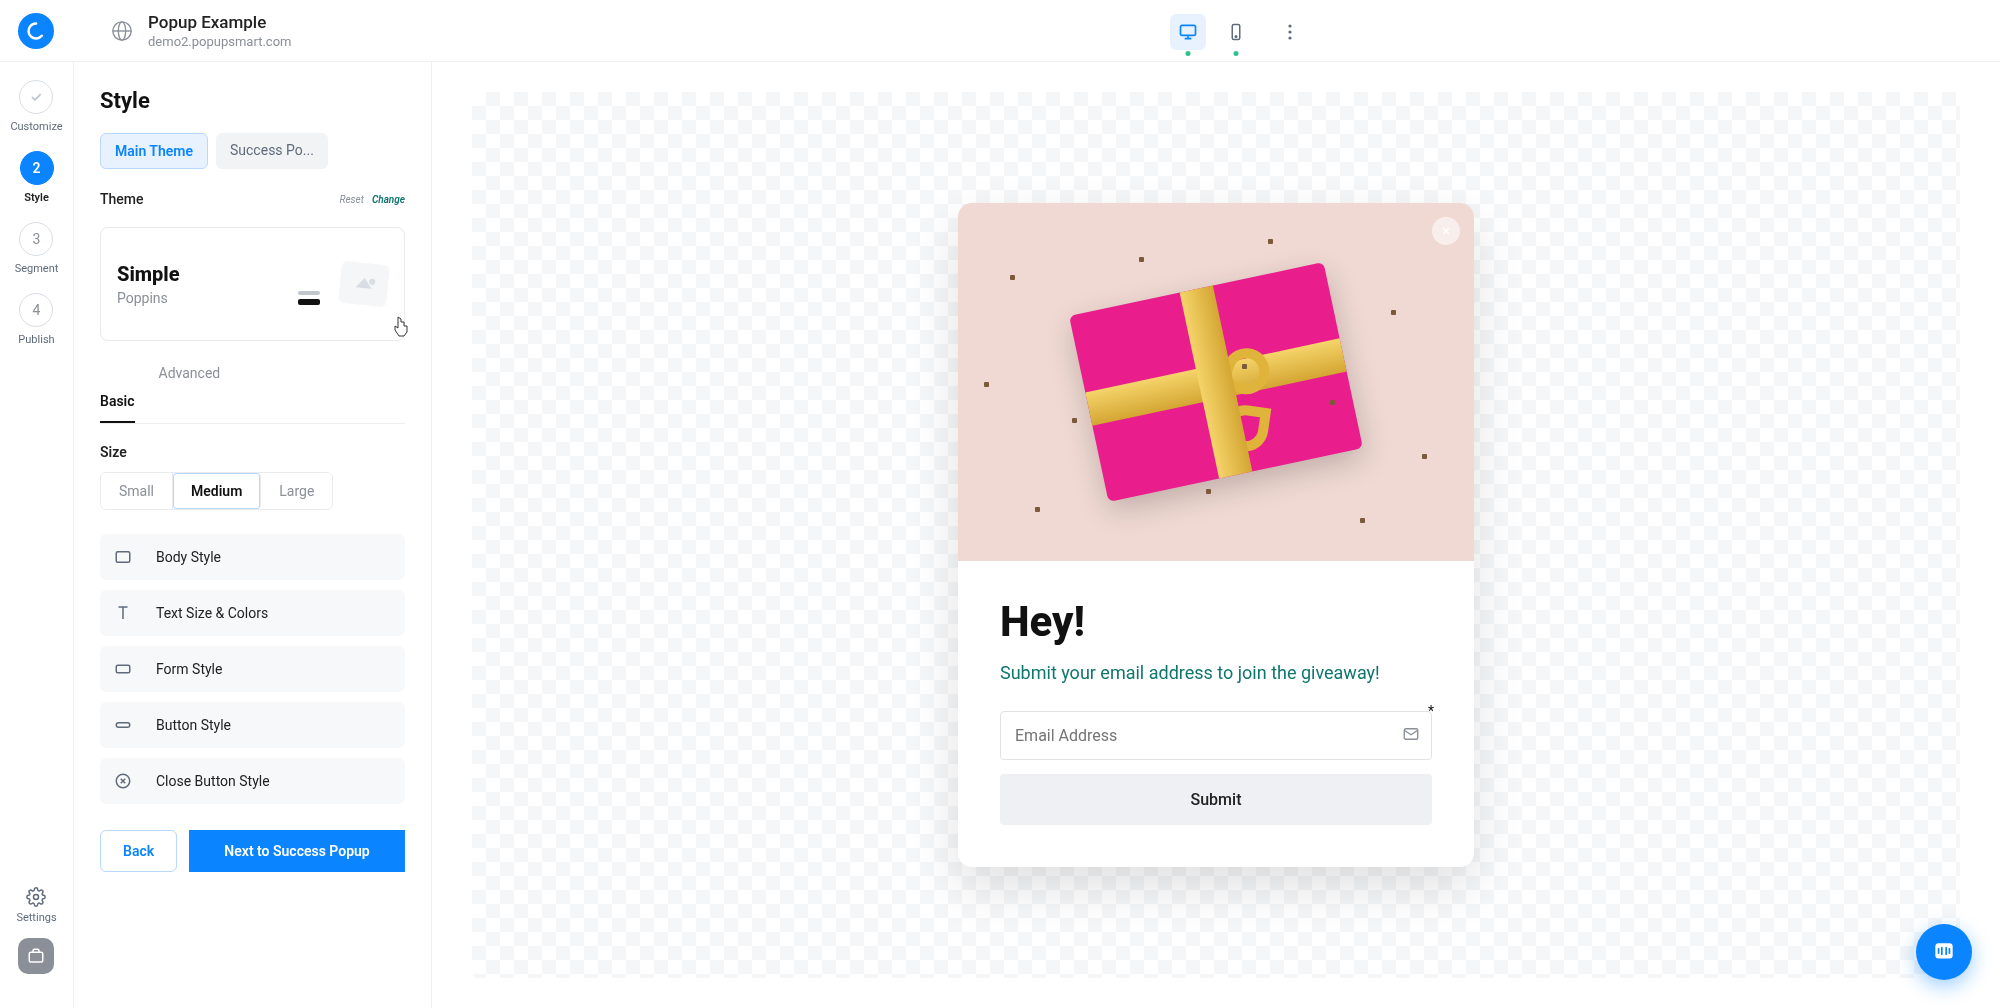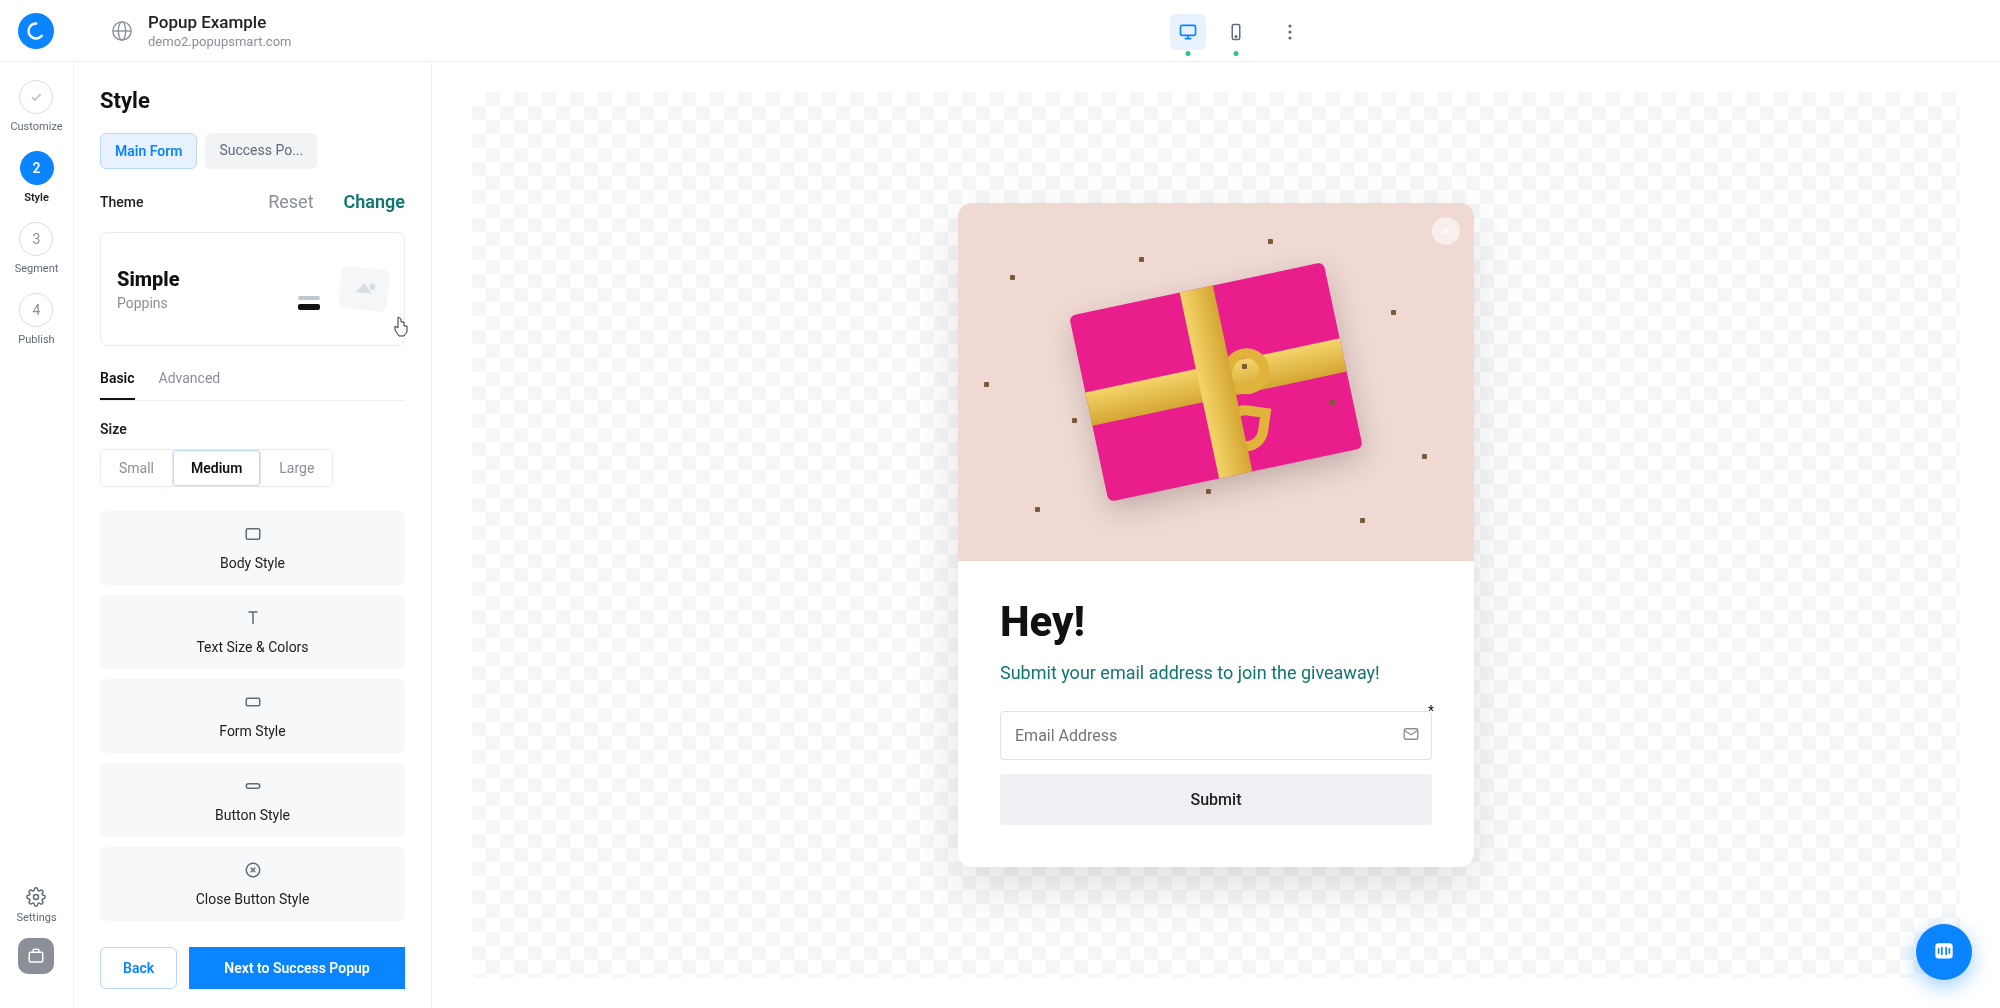--- a/index.html
+++ b/index.html
@@ -200,7 +200,7 @@
   <div class="panel-title">Style</div>
 
   <div class="popup-tabs">
-    <div class="popup-tab active">Main Form</div>
+    <div class="popup-tab active">Main Theme</div>
     <div class="popup-tab">Success Po...</div>
   </div>
 

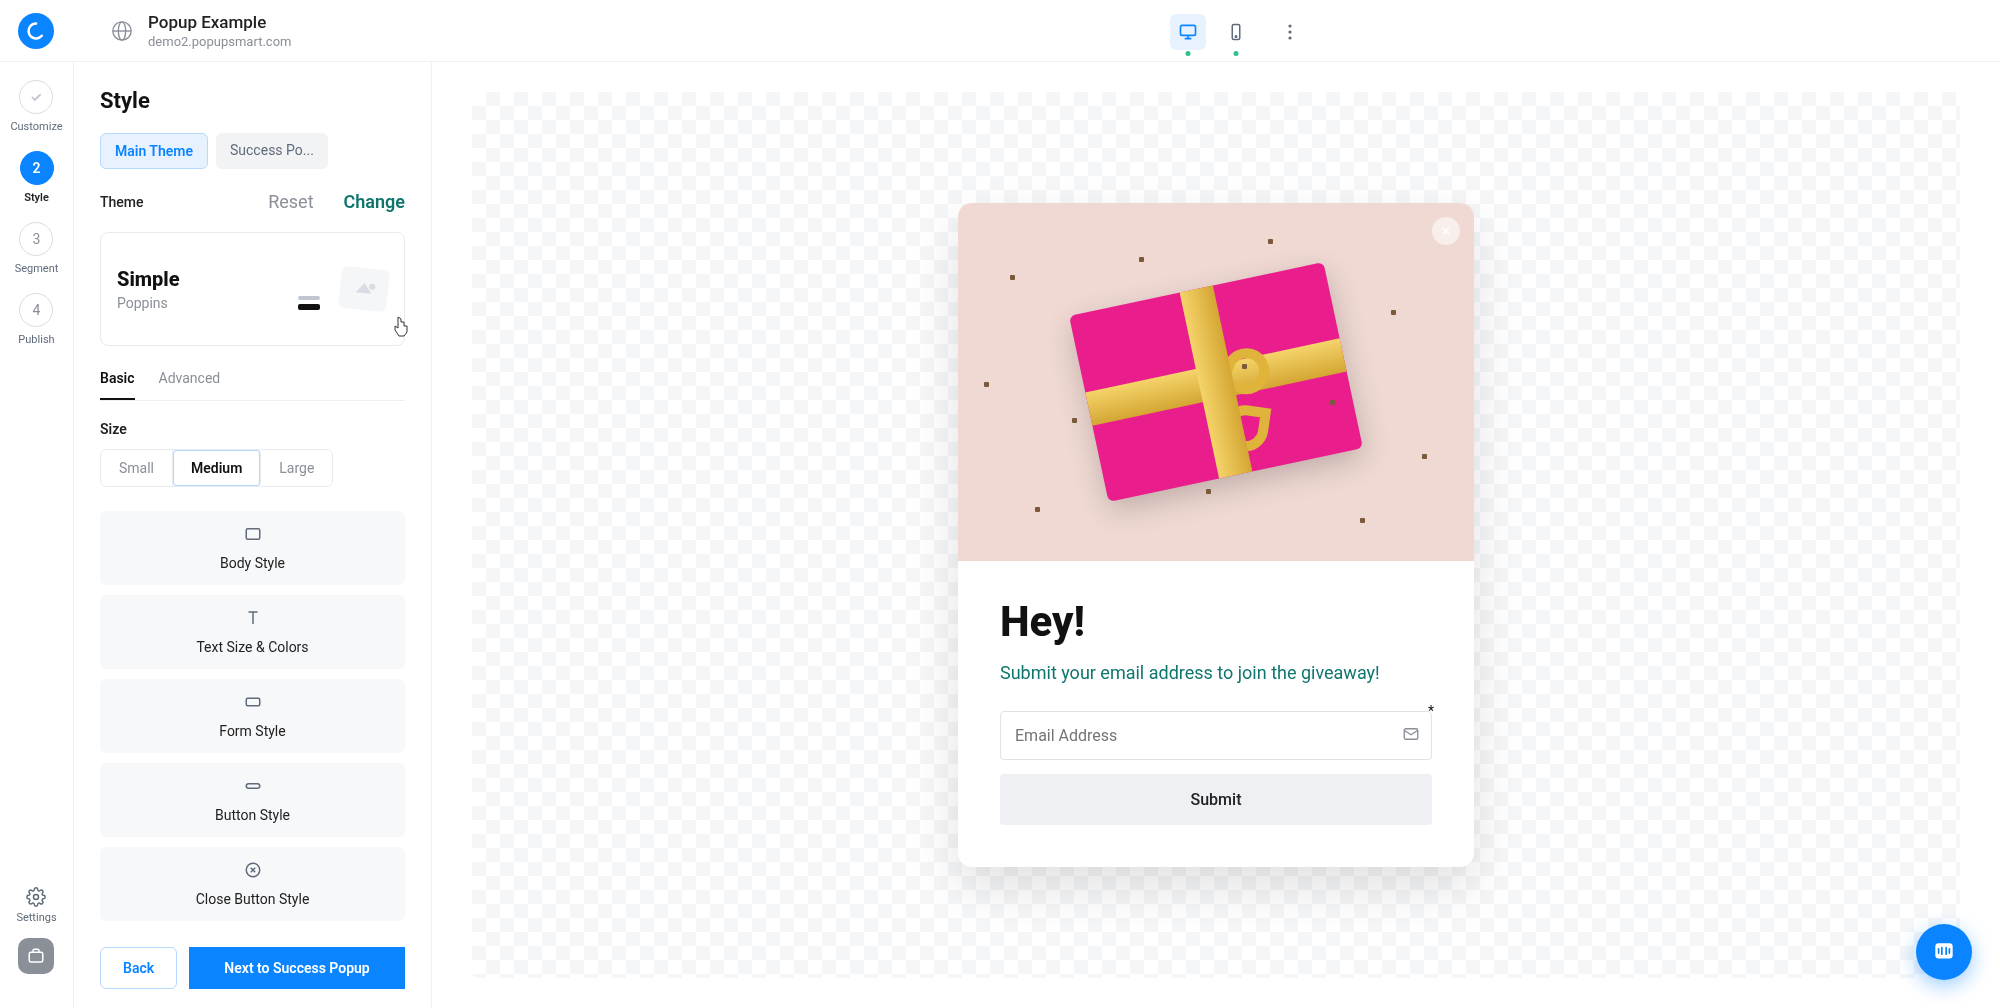--- a/index.html
+++ b/index.html
@@ -42,7 +42,7 @@
 
 .theme-row { display: flex; align-items: center; justify-content: space-between; margin-bottom: 20px; }
 .theme-label { font-size: 14px; color: #222; font-weight: 500; }
-.theme-actions { display: flex; gap: 30px; font-size: 18px; }
+.theme-actions { display: flex; gap: 8px; font-size: 10px; font-style: italic; }
 .theme-reset { color: #8a8f98; cursor: pointer; }
 .theme-change { color: #0f766e; font-weight: 600; cursor: pointer; }
 

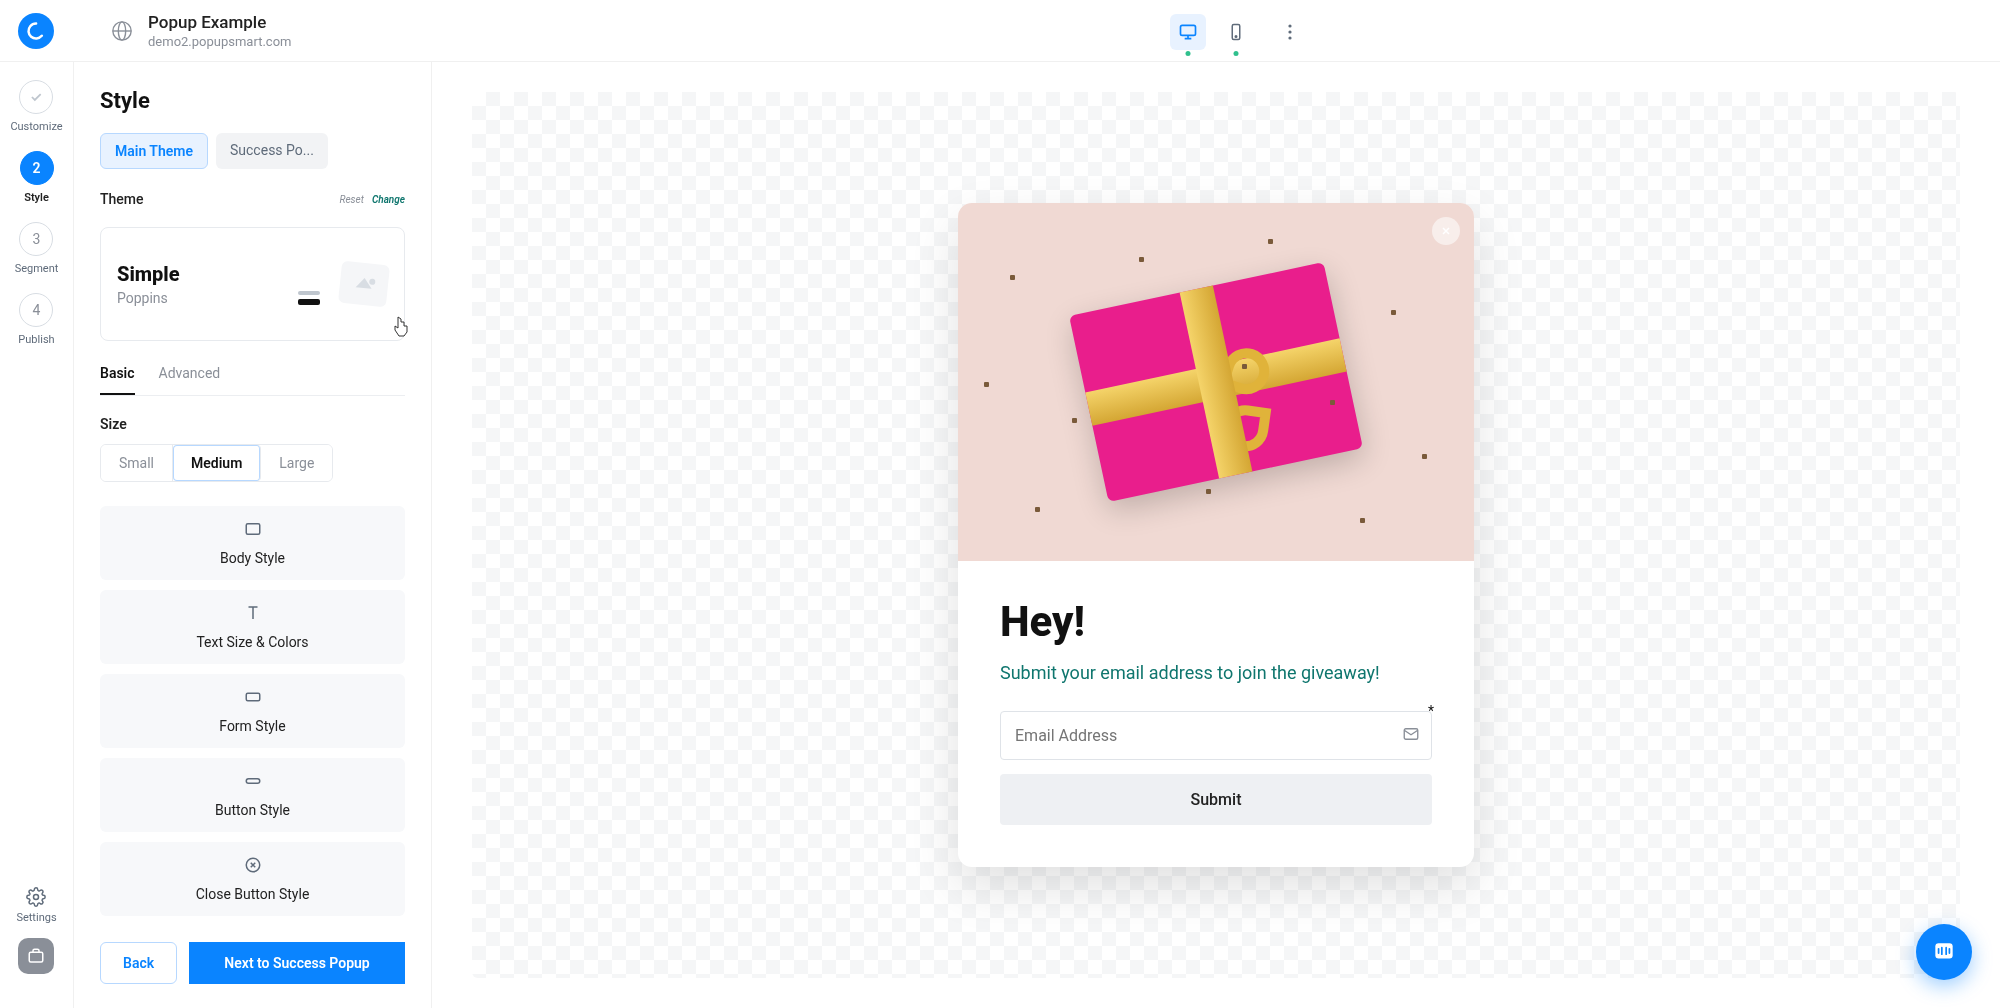--- a/index.html
+++ b/index.html
@@ -59,7 +59,7 @@
 
 .subtabs { display: flex; gap: 24px; border-bottom: 1px solid #eceef1; margin-bottom: 20px; }
 .subtab { padding: 0 0 12px 0; font-size: 14px; color: #8a8f98; cursor: pointer; border-bottom: 2px solid transparent; }
-.subtab.active { color: #111; font-weight: 600; border-bottom-color: #111; }
+.subtab.active { color: #111; font-weight: 600; border-bottom-color: #111; margin-top: 28px; }
 
 .field-label { font-size: 14px; font-weight: 600; color: #222; margin-bottom: 12px; }
 .seg { display: inline-flex; border: 1px solid #e7eaee; border-radius: 6px; overflow: hidden; margin-bottom: 24px; }

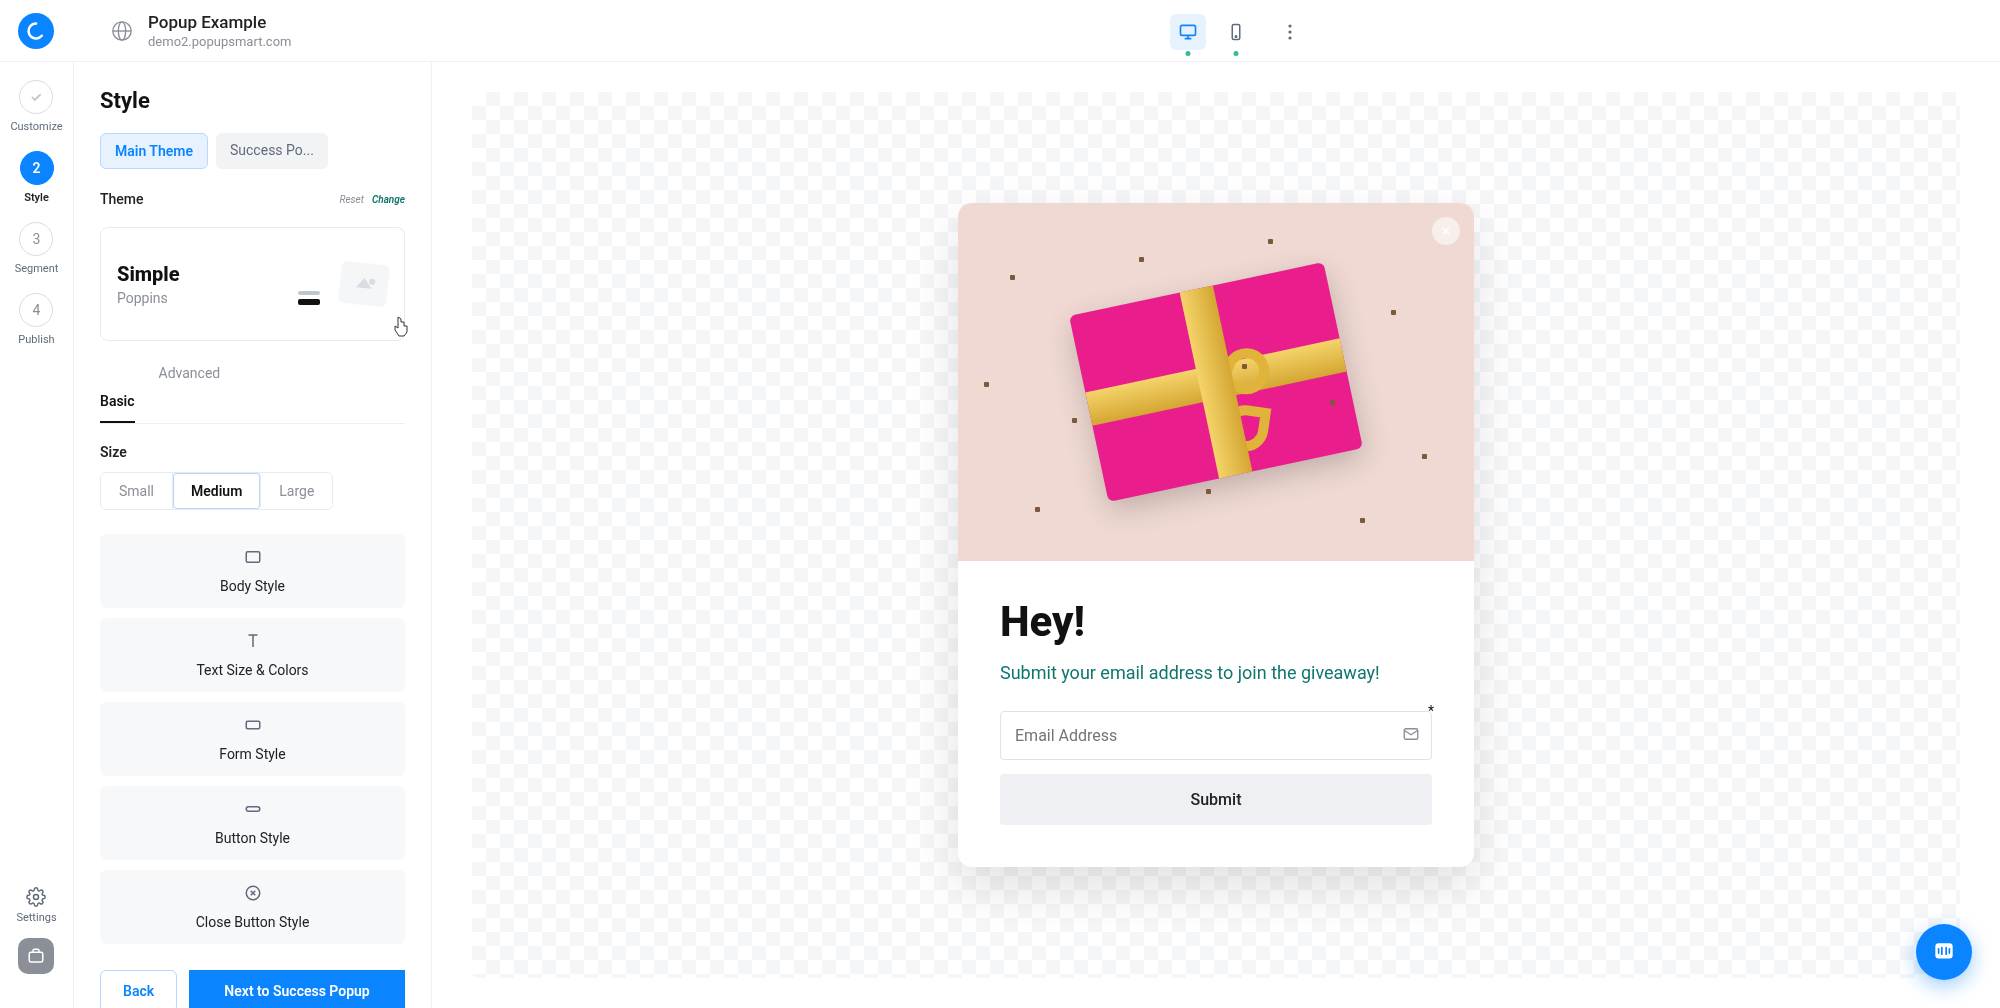--- a/index.html
+++ b/index.html
@@ -67,7 +67,7 @@
 .seg button:last-child { border-right: none; }
 .seg button.active { color: #111; font-weight: 600; box-shadow: inset 0 0 0 1px #b7d8ff; background: #fff; border-radius:4px; }
 
-.acc-item { background: #f7f8fa; border-radius: 6px; padding: 14px 14px; display: flex; align-items: center; gap: 12px; font-size: 14px; color: #222; margin-bottom: 10px; cursor: pointer; flex-direction: column; }
+.acc-item { background: #f7f8fa; border-radius: 6px; padding: 14px 14px; display: flex; align-items: center; gap: 24px; font-size: 14px; color: #222; margin-bottom: 10px; cursor: pointer; }
 .acc-item svg { color: #5f6b7a; flex-shrink:0; }
 
 .btn-row { display: flex; gap: 12px; margin-top: 26px; }

